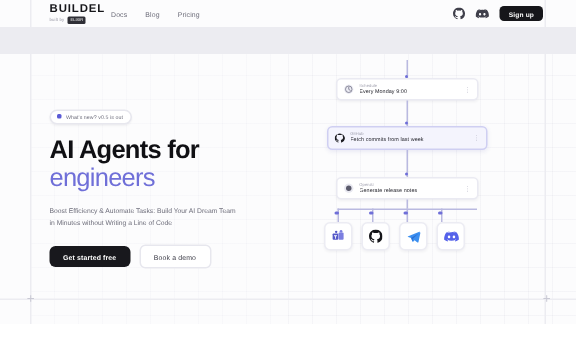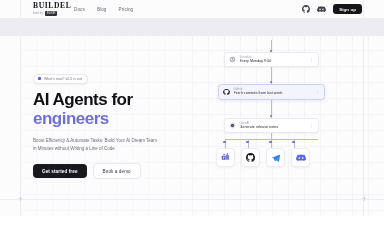--- a/index.html
+++ b/index.html
@@ -44,7 +44,7 @@
   .nav{position:absolute;left:0;top:0;width:384px;height:18px;display:flex;align-items:center;}
   .brand{position:absolute;left:33px;top:2px;display:flex;flex-direction:column;gap:1px;}
   .brand-word{
-    font-family:Liberation Serif, serif;
+    font-family:Liberation Sans, sans-serif;
     font-weight:700;font-size:7.6px;letter-spacing:.6px;color:#16161a;line-height:8px;
   }
   .brand-sub{display:flex;align-items:center;gap:2px;line-height:5px;}

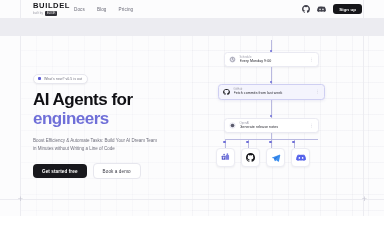--- a/index.html
+++ b/index.html
@@ -78,7 +78,7 @@
 
   .h1{margin:6px 0 0 0;font-size:17px;line-height:19px;font-weight:700;
       color:#101014;letter-spacing:-.5px;}
-  .h1-accent{display:block;color:#6f6fd8;font-weight:700;}
+  .h1-accent{display:block;color:#6f6fd8;font-weight:400;}
 
   .sub{margin-top:9px;font-size:4.5px;line-height:7.5px;color:#6e6e7b;width:128px;}
 

